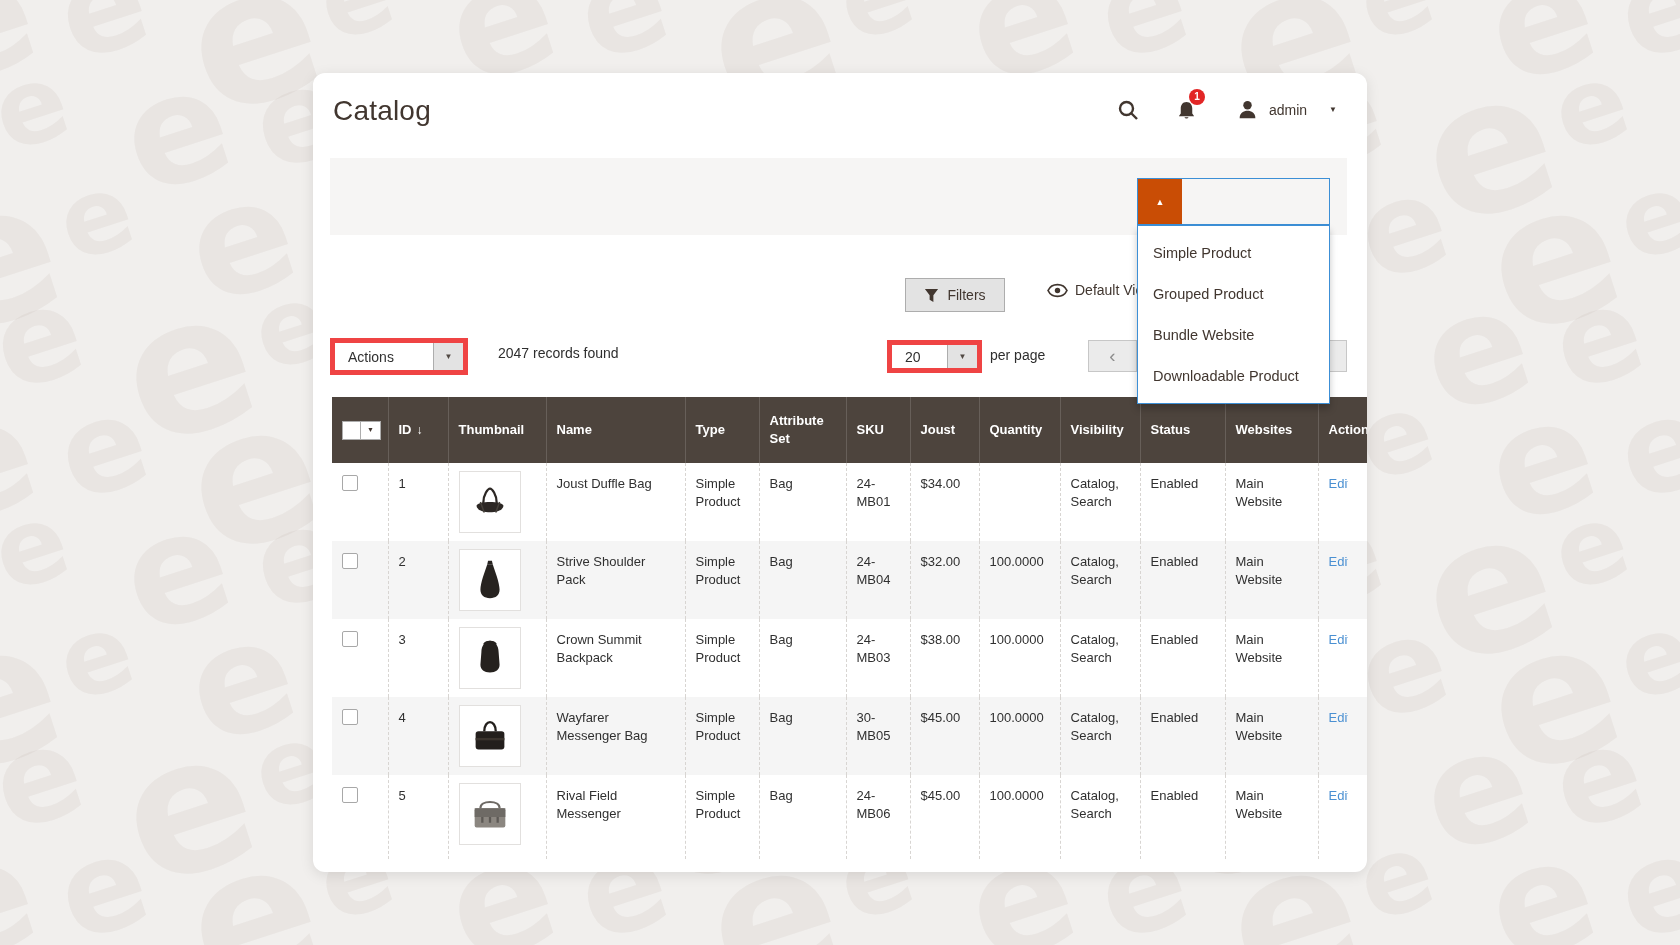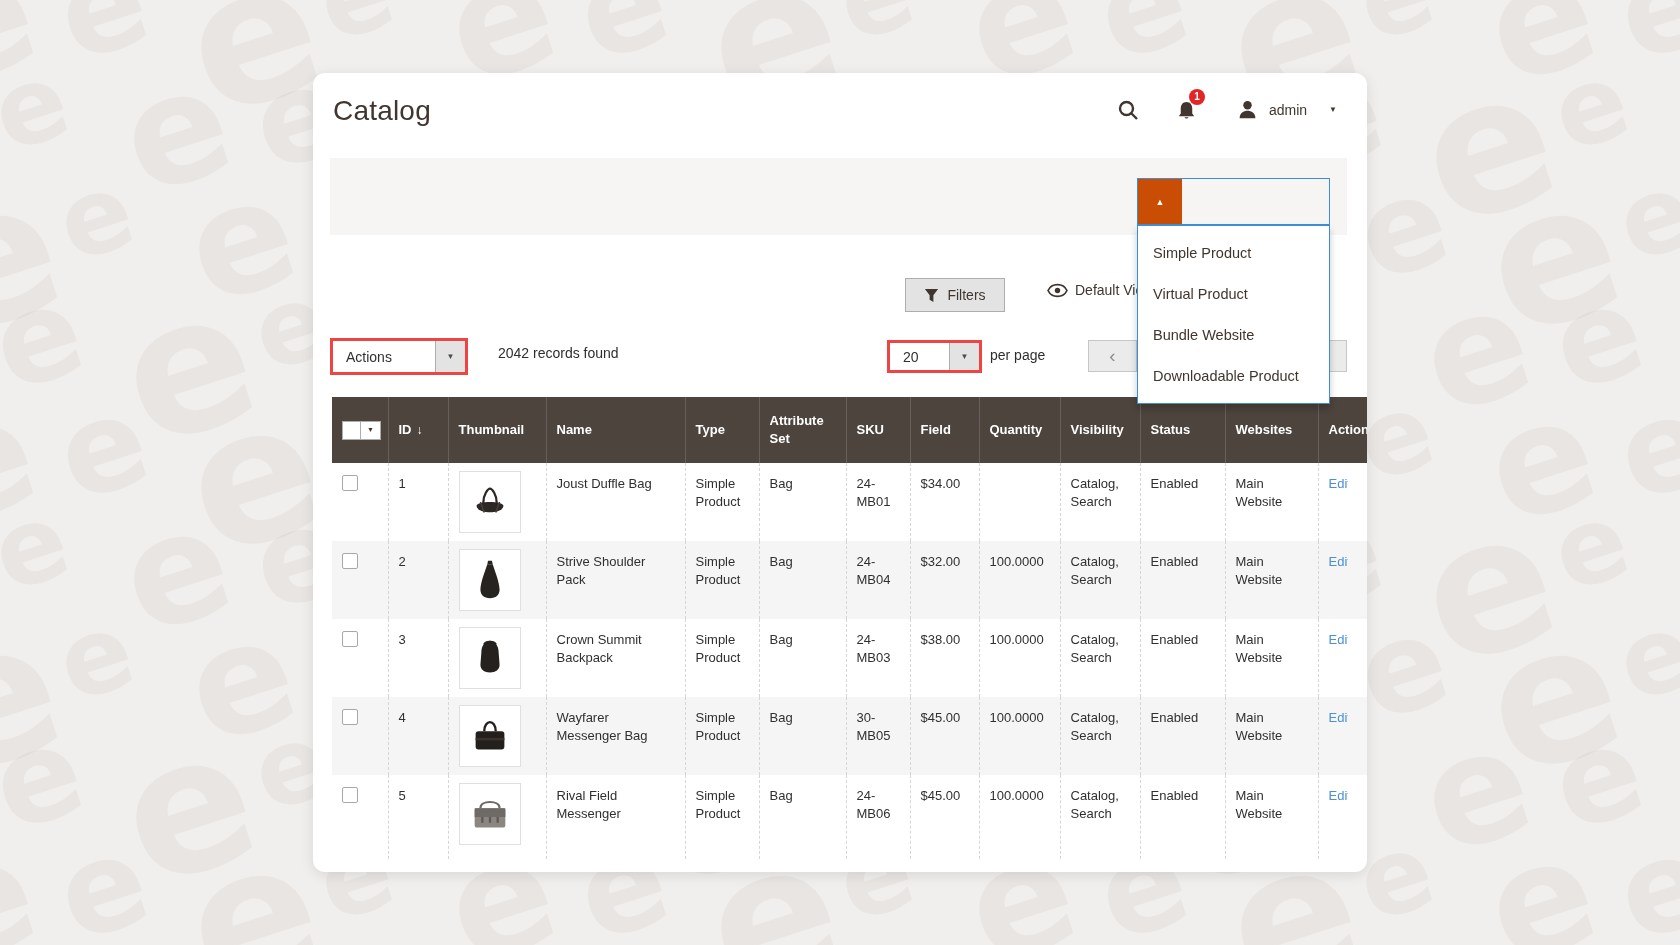--- a/index.html
+++ b/index.html
@@ -474,6 +474,7 @@
       </div>
       <div class="menu" id="add-menu">
           <div class="menu-item">Simple Product</div>
+          <div class="menu-item">Grouped Product</div>
           <div class="menu-item">Virtual Product</div>
           <div class="menu-item">Bundle Website</div>
           <div class="menu-item">Downloadable Product</div>

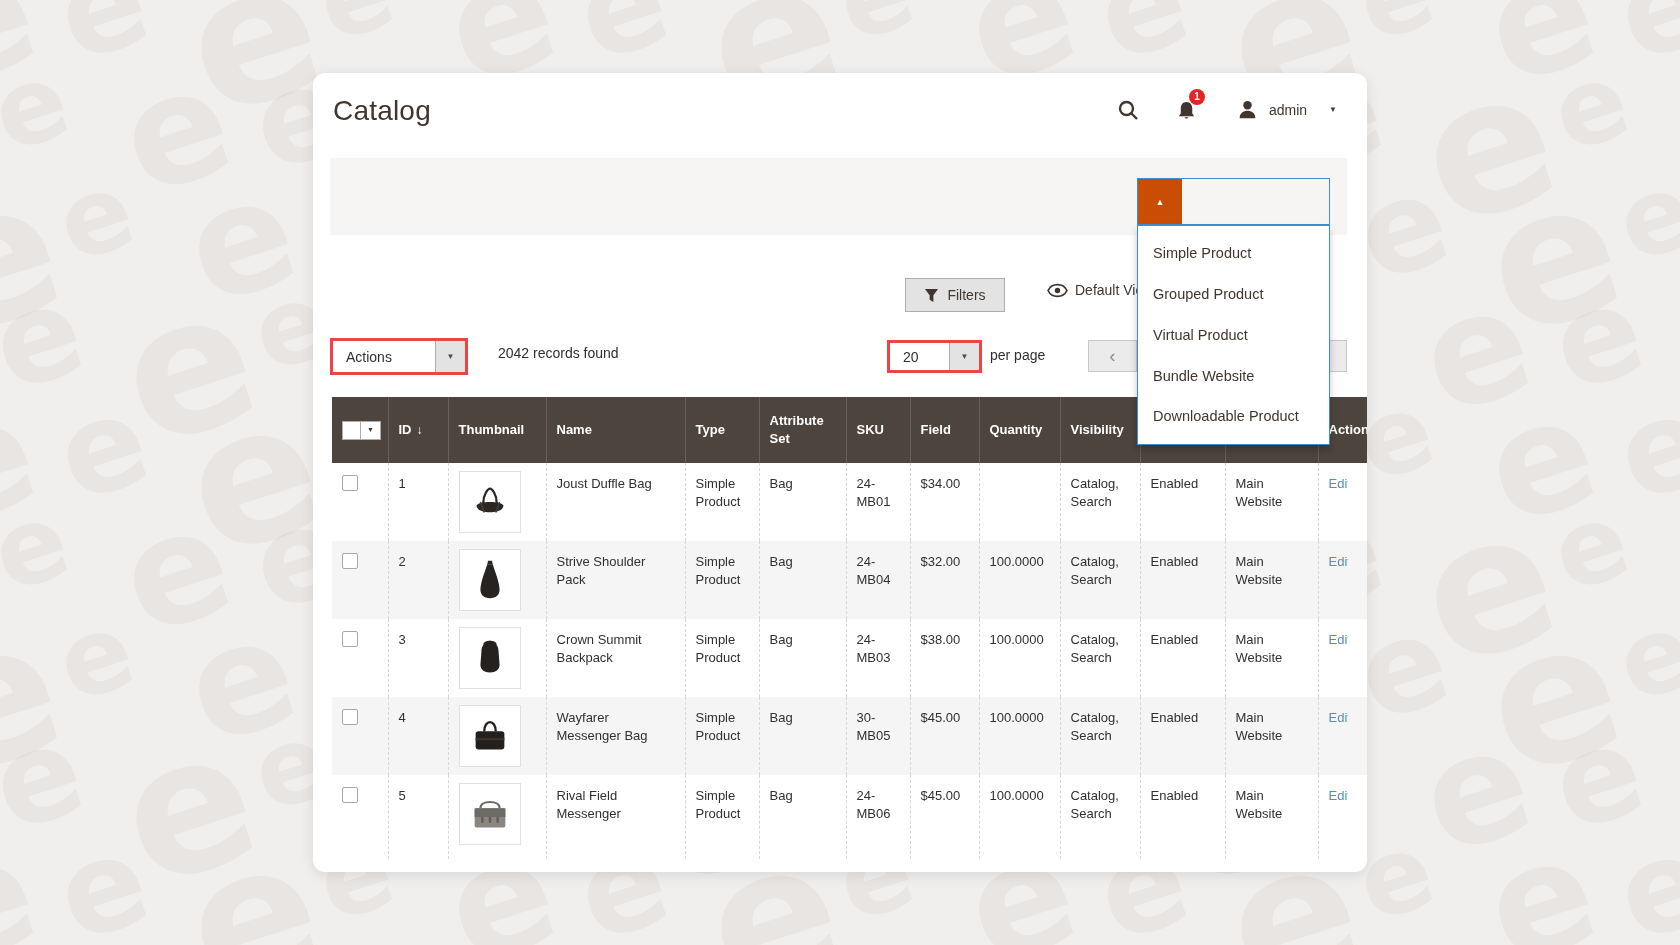--- a/index.html
+++ b/index.html
@@ -475,7 +475,6 @@
       <div class="menu" id="add-menu">
           <div class="menu-item">Simple Product</div>
           <div class="menu-item">Grouped Product</div>
-          <div class="menu-item">Virtual Product</div>
           <div class="menu-item">Bundle Website</div>
           <div class="menu-item">Downloadable Product</div>
         </div>

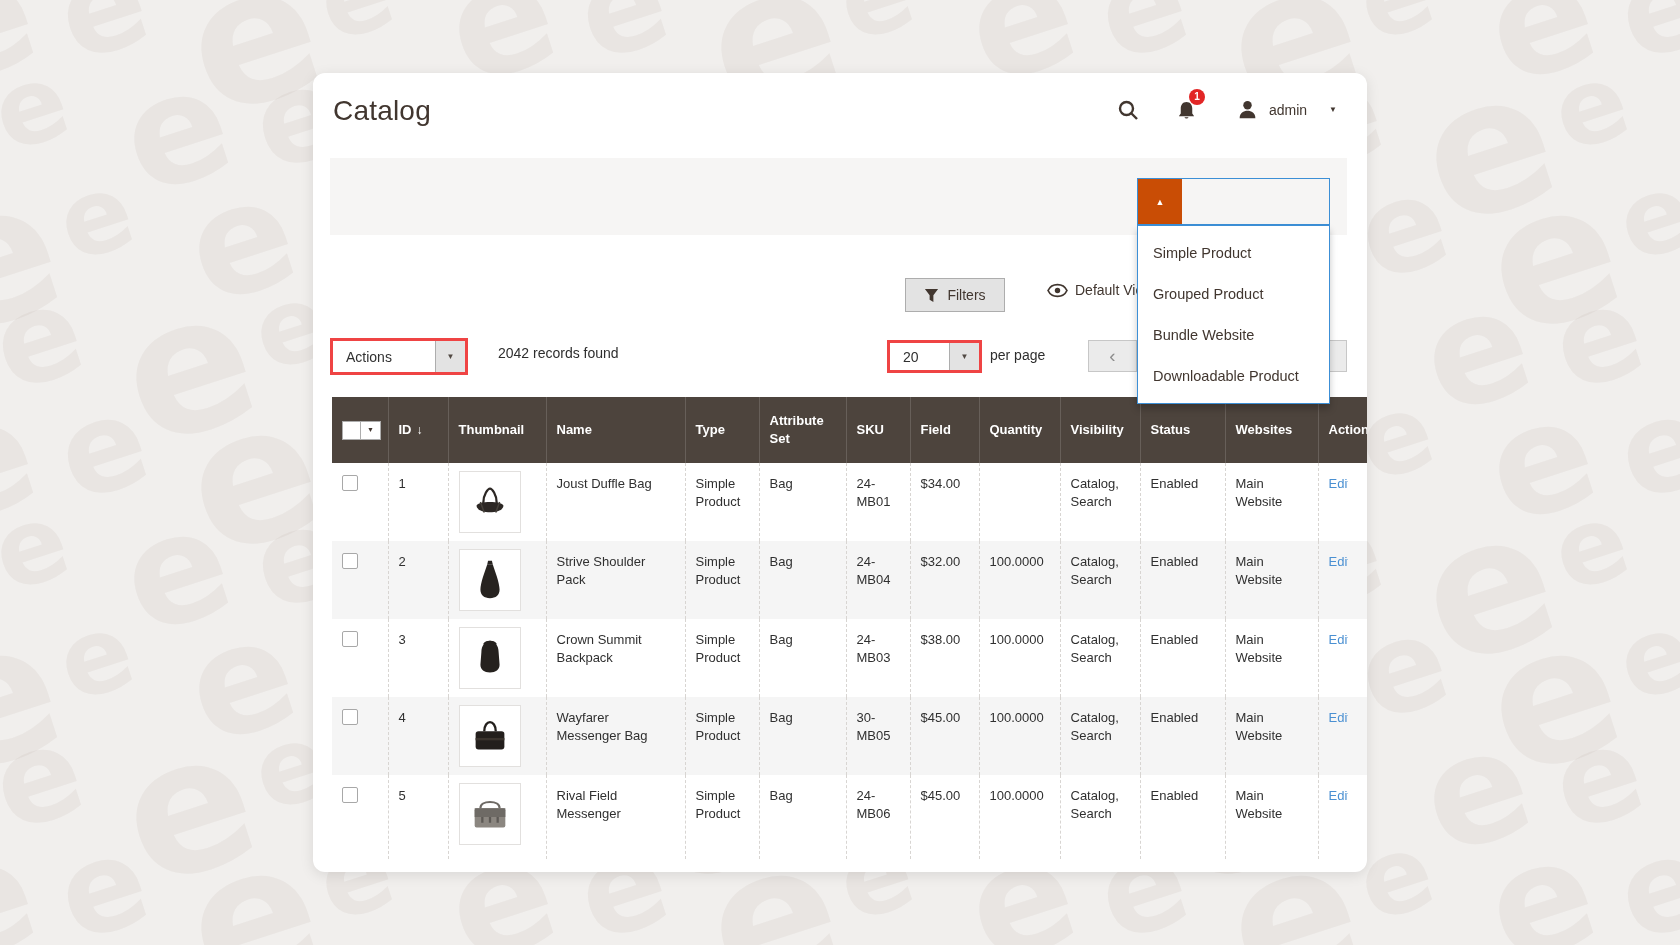--- a/index.html
+++ b/index.html
@@ -50,7 +50,7 @@
   .viewctl .vlabel { font-size:14px; color:#41362f; }
 
   
-  .selectbox { position:absolute; display:flex; background:#fff; border:3px solid #ef4444;
+  .selectbox { position:absolute; display:flex; background:#fff; border:5px solid #ef4444;
                cursor:pointer; align-items:stretch; }
   .selectbox .val { display:flex; align-items:center; padding-left:13px; font-size:14px; color:#303030; flex:1; }
   .selectbox .car { width:30px; border-left:1px solid #adadad; background:#e3e3e3; color:#514943;

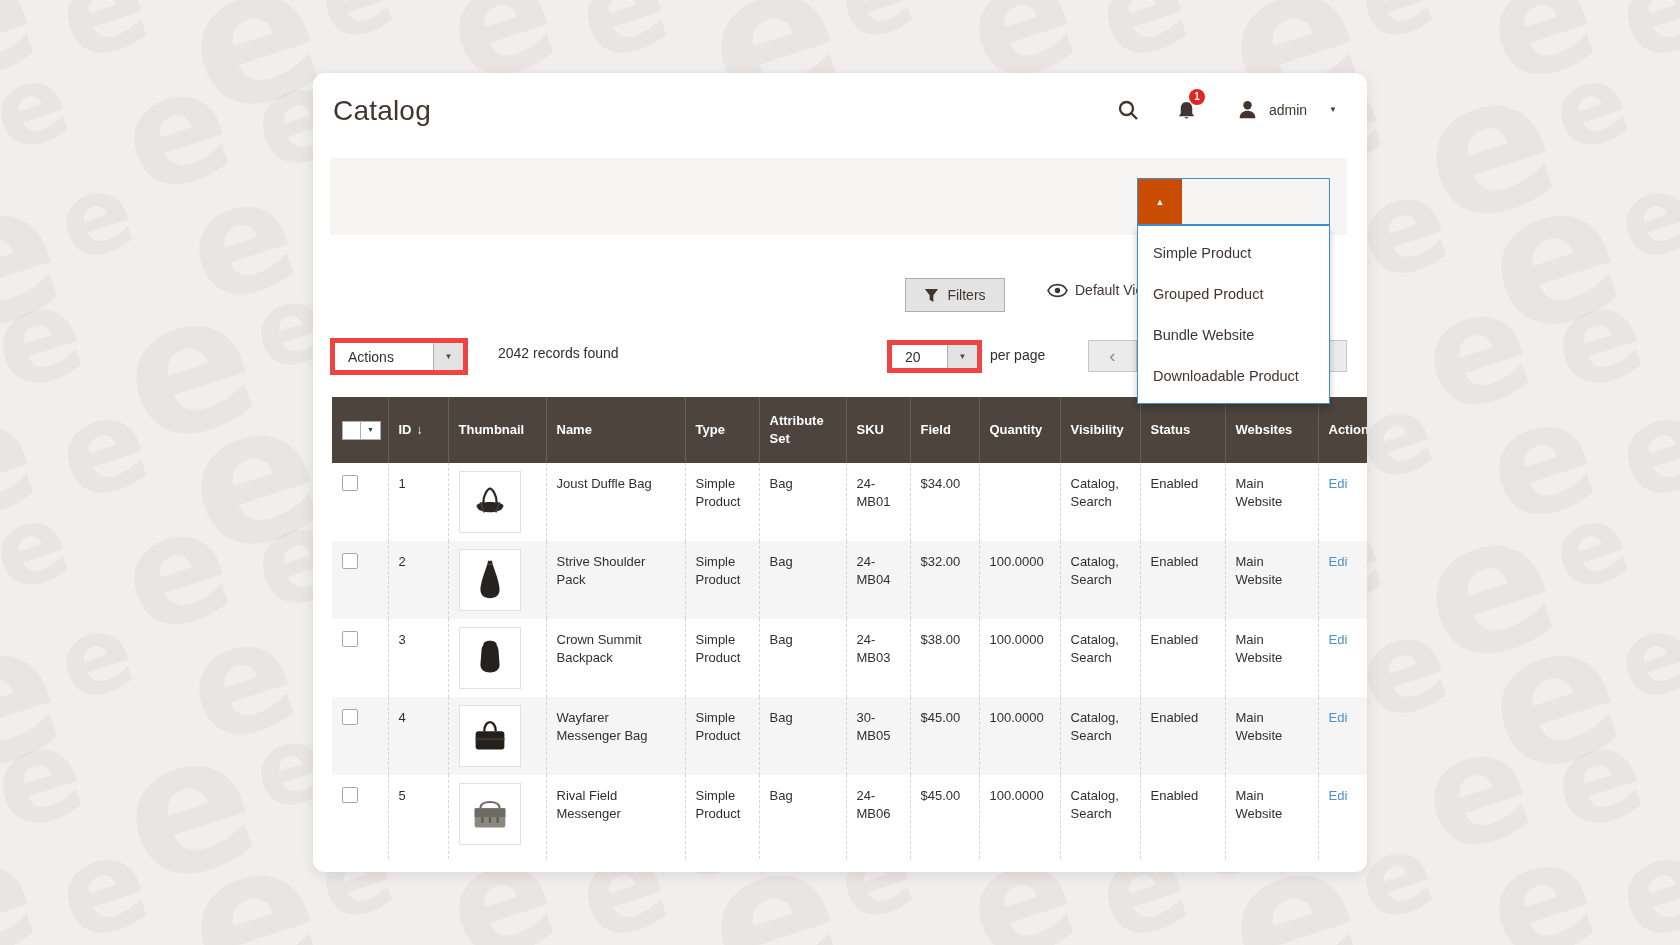--- a/index.html
+++ b/index.html
@@ -287,7 +287,7 @@
       <span class="val">Actions</span>
       <span class="car">▼</span>
     </div>
-    <div class="records">2042 records found</div>
+    <div class="records">2047 records found</div>
 
     <div class="selectbox sel-perpage">
       <span class="val">20</span>

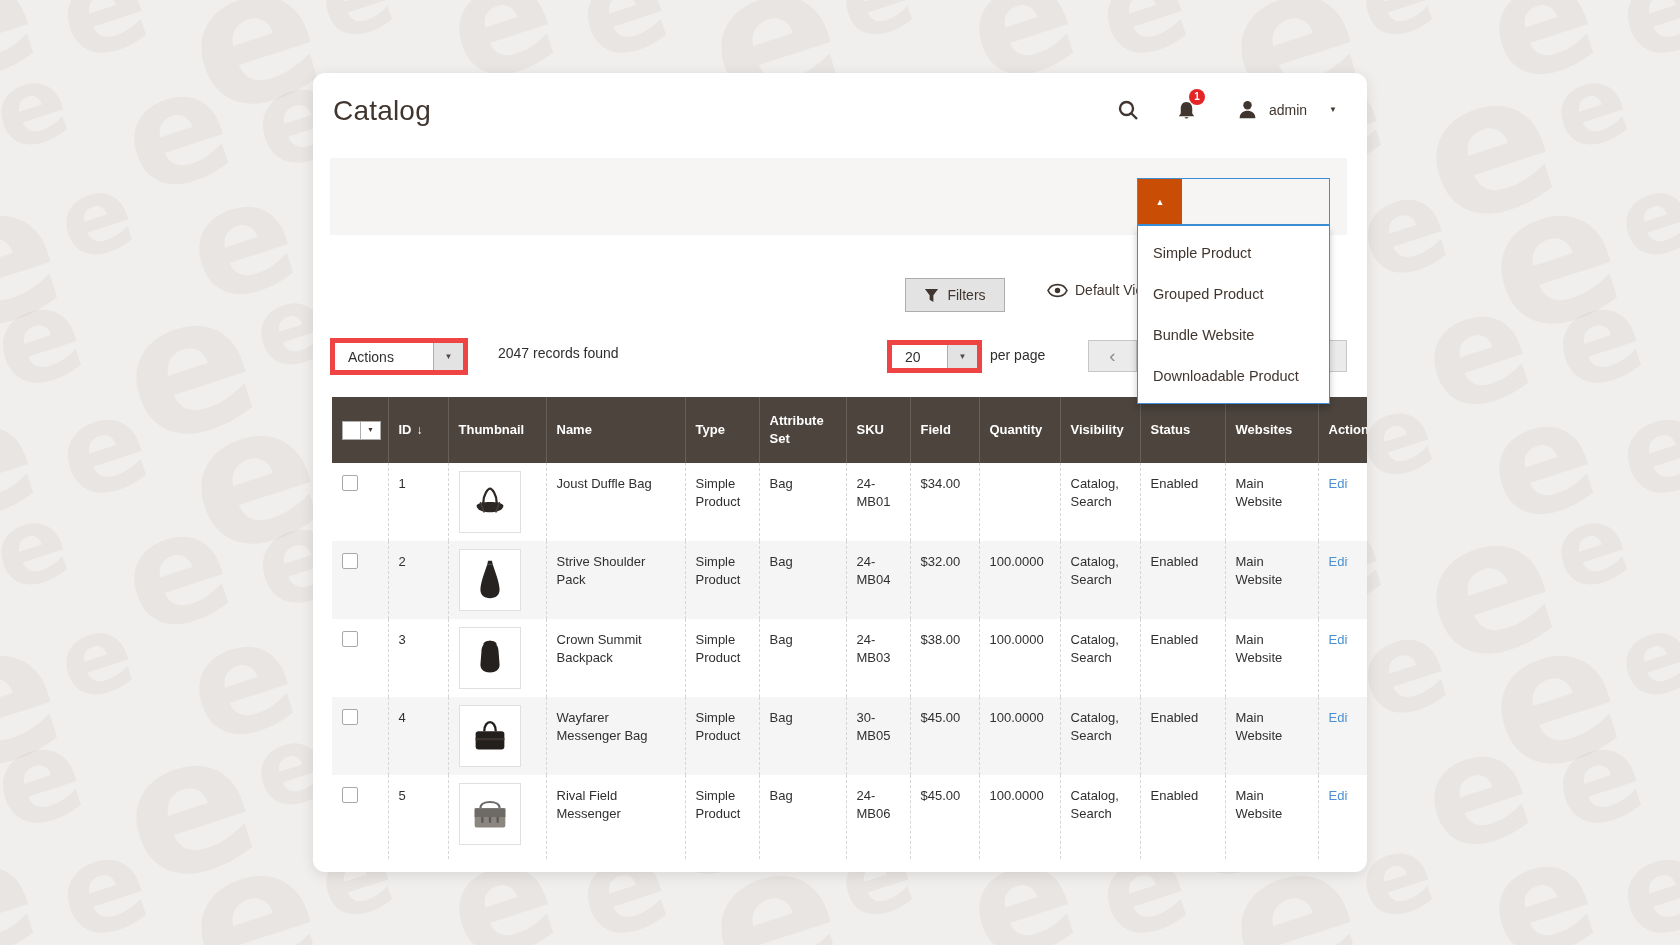--- a/index.html
+++ b/index.html
@@ -329,7 +329,7 @@
               <th>Type</th>
               <th>Attribute Set</th>
               <th>SKU</th>
-              <th>Field</th>
+              <th>Joust</th>
               <th>Quantity</th>
               <th>Visibility</th>
               <th>Status</th>

